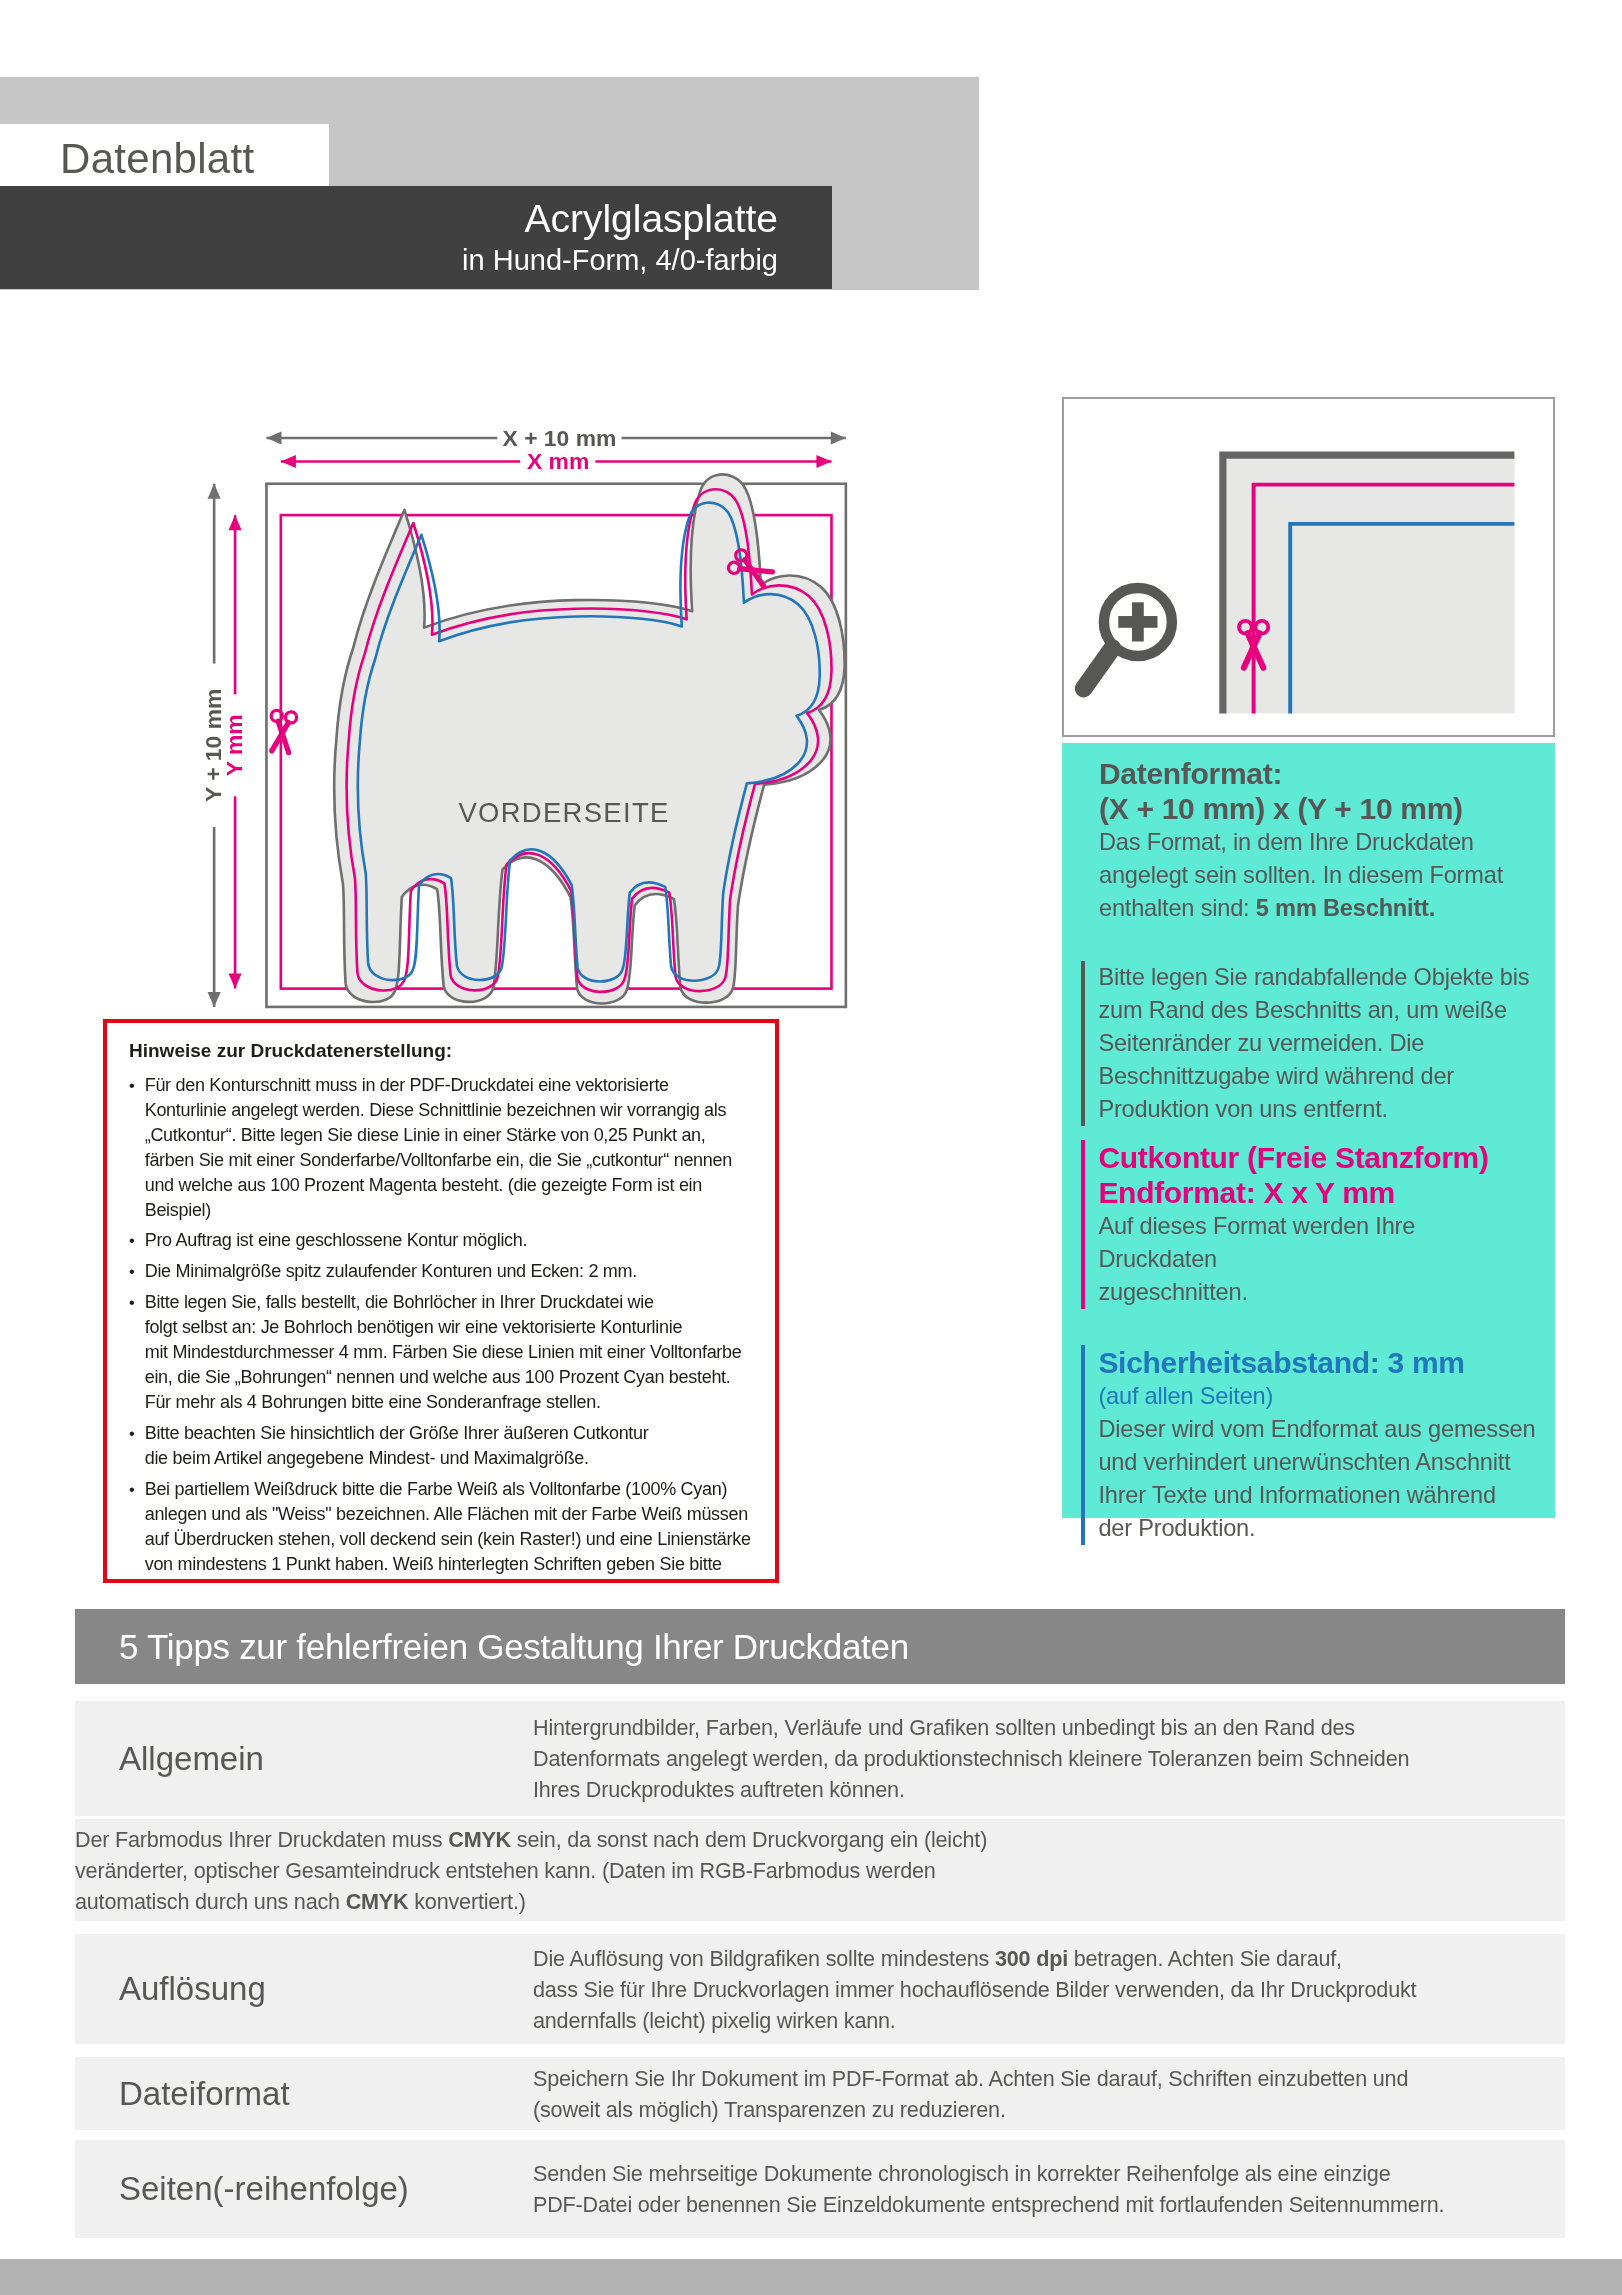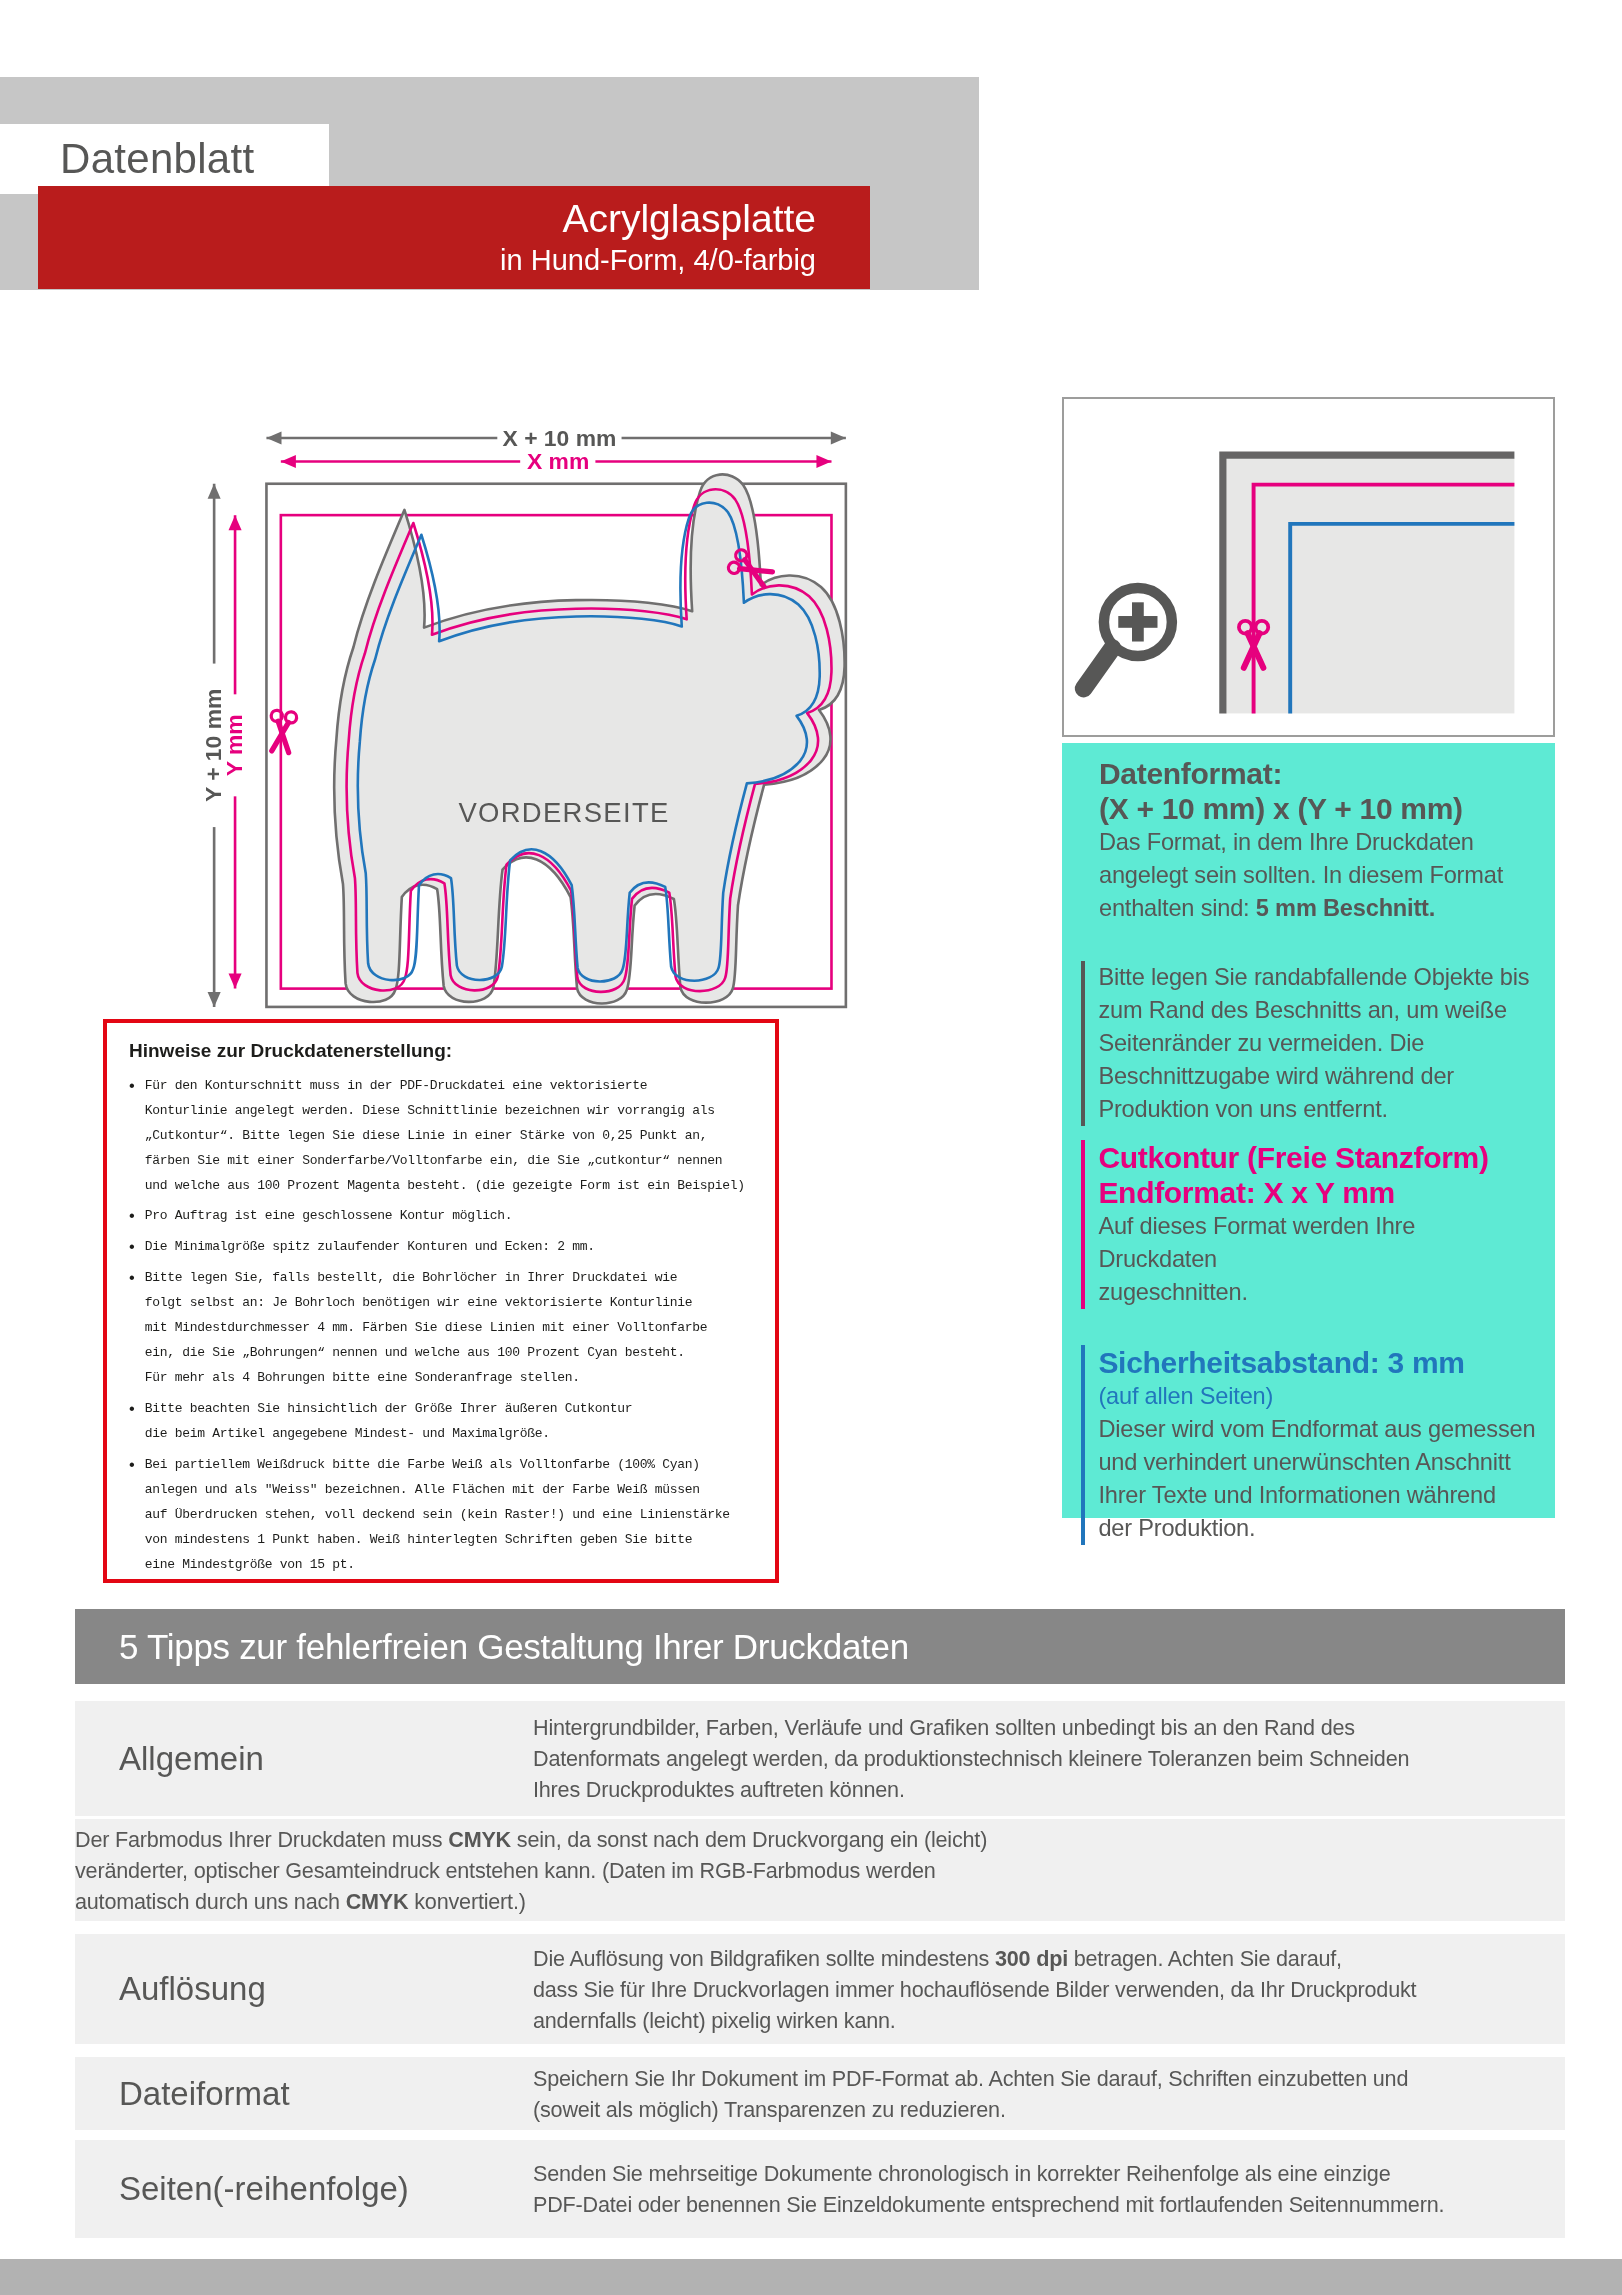--- a/index.html
+++ b/index.html
@@ -10,7 +10,7 @@
   .head-band{left:0;top:77px;width:979px;height:213px;background:#c6c6c6;}
   .doc-title-box{left:0;top:124px;width:329px;height:70px;background:#ffffff;display:flex;align-items:center;}
   .doc-title-box span{padding-left:60px;font-size:42px;color:#575756;letter-spacing:0.3px;}
-  .product-banner{left:0;top:186px;width:832px;height:103px;background:#b91c1c;color:#fff;text-align:right;box-sizing:border-box;padding:9.2px 54px 0 0;margin-left:38px;}
+  .product-banner{left:0;top:186px;width:832px;height:103px;background:#404040;color:#fff;text-align:right;box-sizing:border-box;padding:9.2px 54px 0 0;}
   .product-banner .l1{font-size:39px;line-height:47px;}
   .product-banner .l2{font-size:29px;line-height:37px;}
 

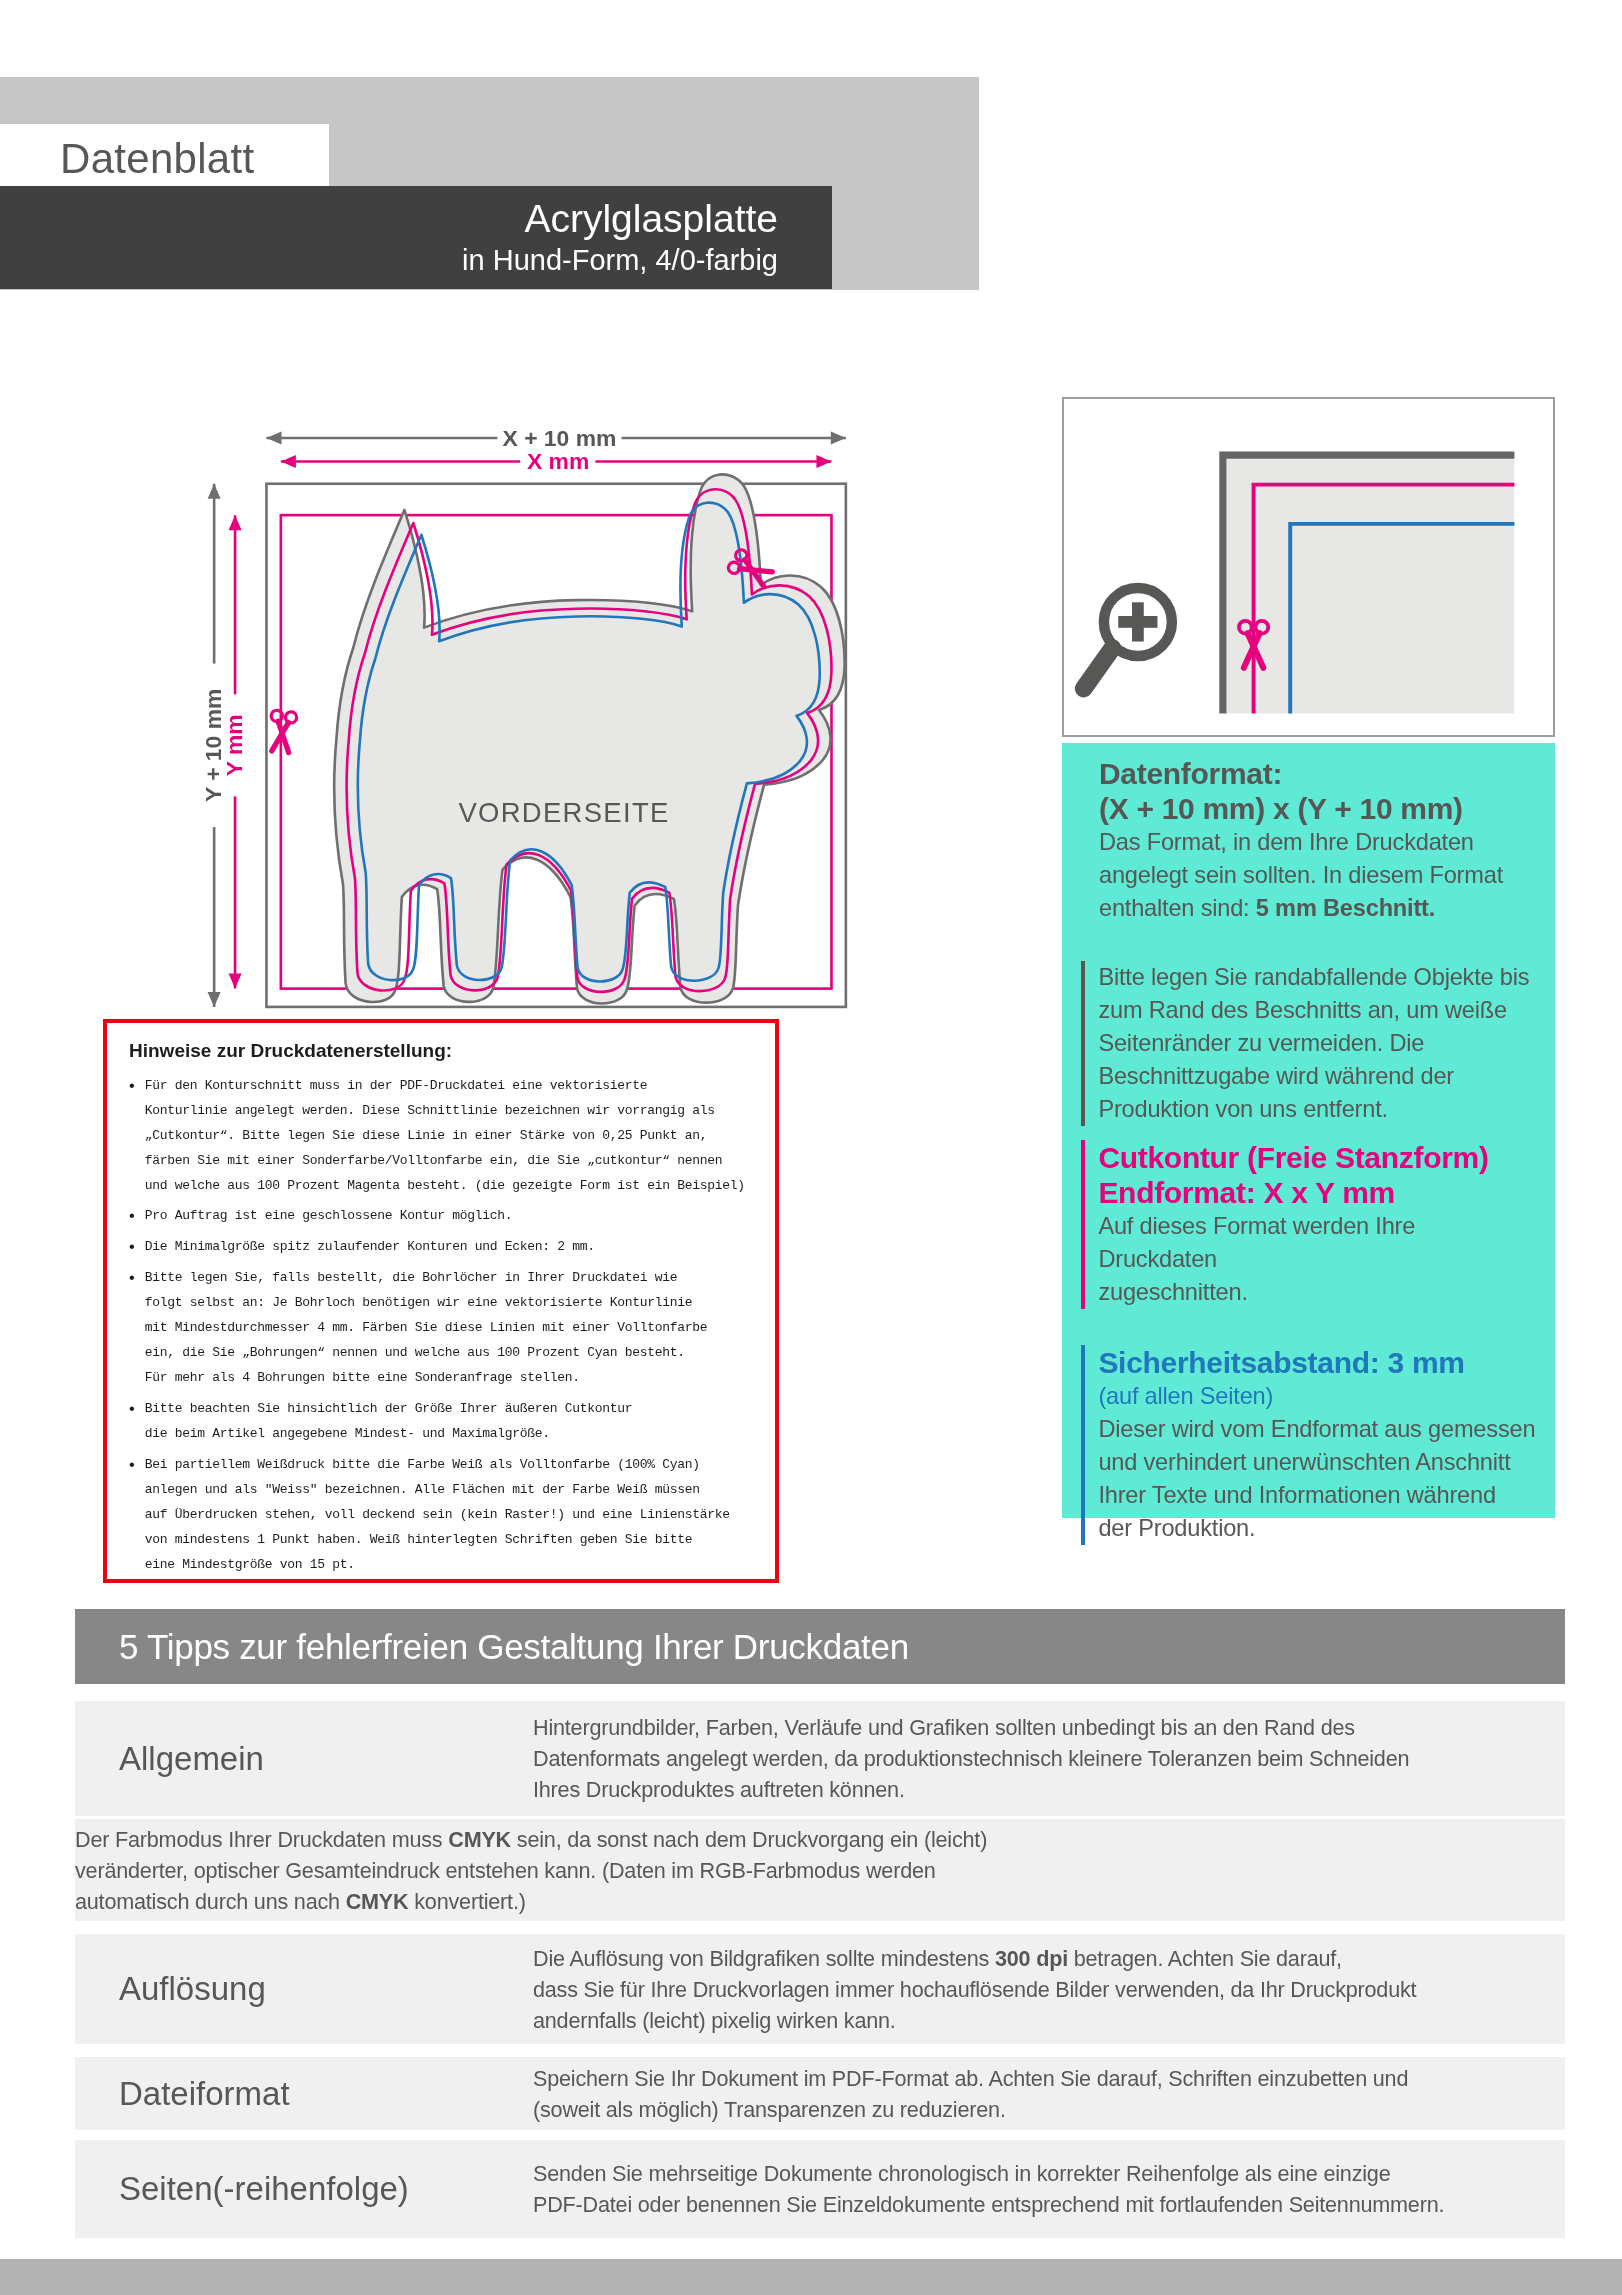--- a/index.html
+++ b/index.html
@@ -22,7 +22,7 @@
   .notes-title{font-size:19px;font-weight:bold;color:#1d1d1b;margin-bottom:10.5px;}
   .bullet{display:flex;margin-top:5.9px;color:#1d1d1b;}
   .bullet .dot{width:15.7px;flex:0 0 15.7px;font-size:16.4px;line-height:25px;}
-  .bullet .btxt{font-size:13px;line-height:25px;letter-spacing:-0.3px;white-space:pre-line;font-family:Liberation Mono, monospace;}
+  .bullet .btxt{font-size:18px;line-height:25px;letter-spacing:-0.3px;white-space:pre-line;}
 
   
   .zoom-box{left:1062px;top:397px;width:493px;height:340px;border:2px solid #9d9d9c;box-sizing:border-box;background:#fff;}

